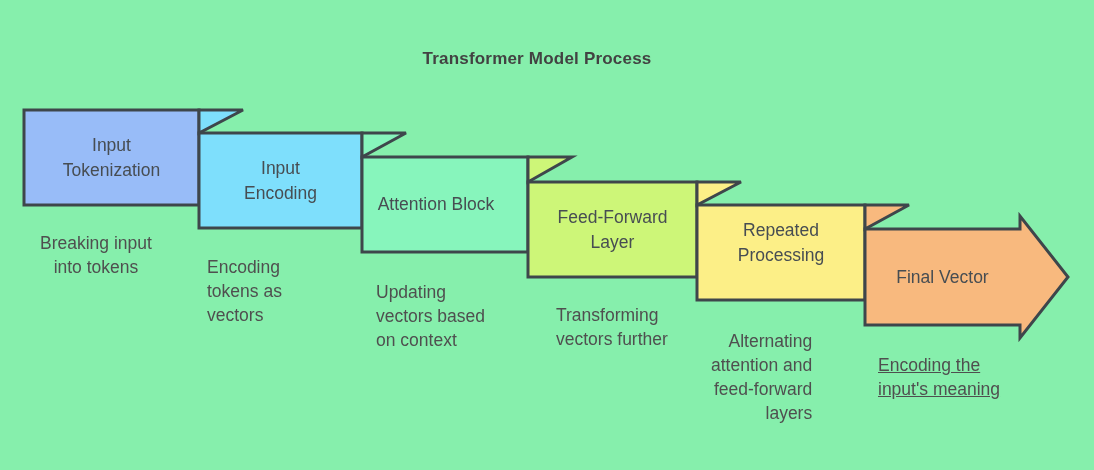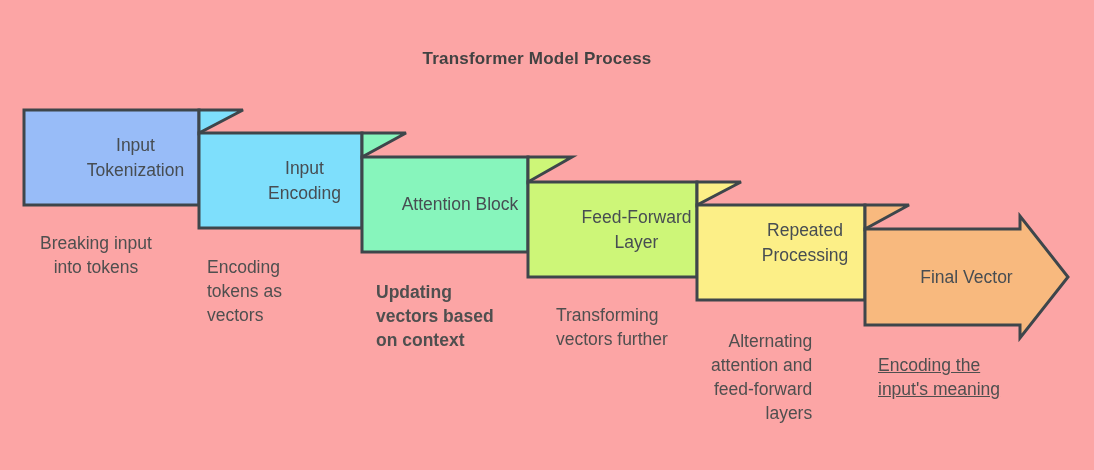--- a/index.html
+++ b/index.html
@@ -6,7 +6,7 @@
   .canvas{
     position:relative;
     width:1094px;height:470px;
-    background:#fca5a5;
+    background:#86efac;
     overflow:hidden;
     font-family:"Liberation Sans","DejaVu Sans",sans-serif;
   }

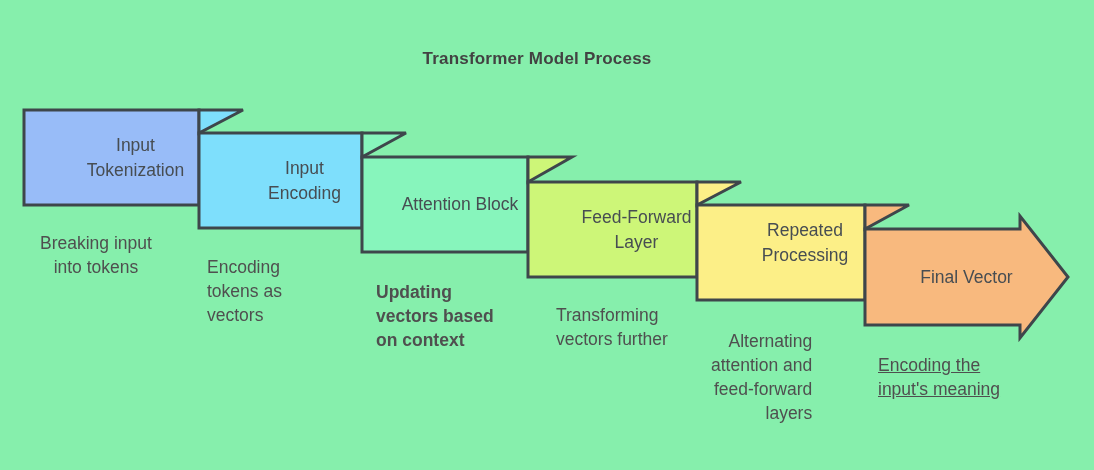--- a/index.html
+++ b/index.html
@@ -26,7 +26,6 @@
     white-space:pre-line;
     font-size:17.5px;
     line-height:25px;
-    padding-left:24px;
   }
   .step-desc{
     position:absolute;

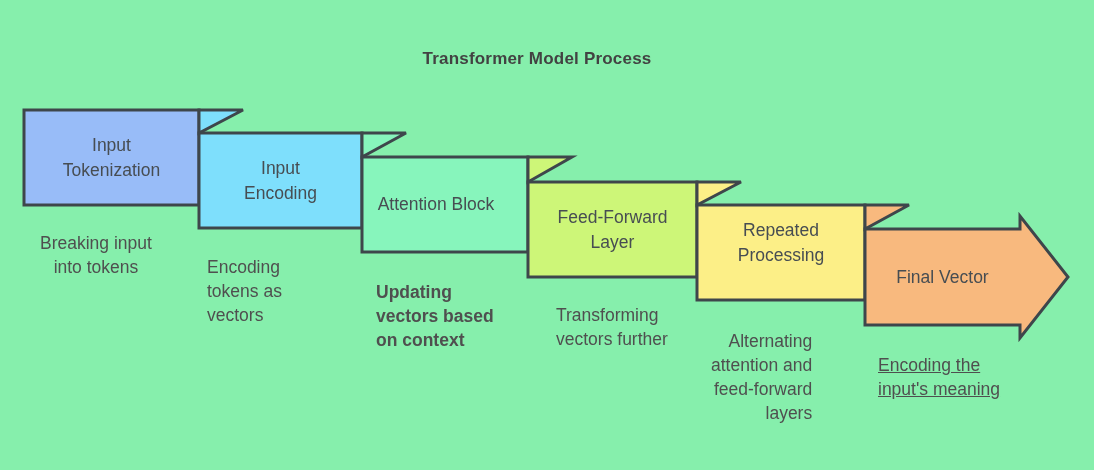--- a/index.html
+++ b/index.html
@@ -63,7 +63,7 @@
 tokens as
 vectors</div>
       <div class="step-label" style="left: 362px; top: 157px; width: 148px; height: 95px; color: rgb(71, 77, 82);">Attention Block</div>
-      <div class="step-desc" style="left: 376px; top: 280px; color: rgb(79, 79, 79); font-weight: bold;">Updating
+      <div class="step-desc" style="left: 376px; top: 280px; color: rgb(79, 79, 79);">Updating
 vectors based
 on context</div>
       <div class="step-label" style="left: 528px; top: 182px; width: 169px; height: 95px; color: rgb(71, 77, 82);">Feed-Forward

